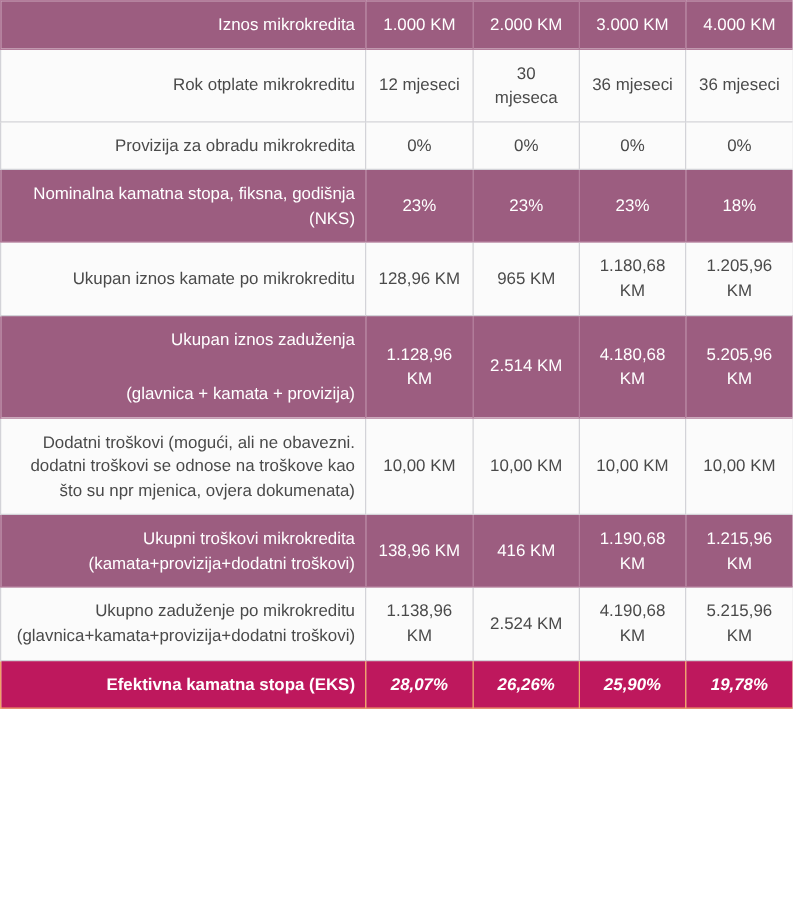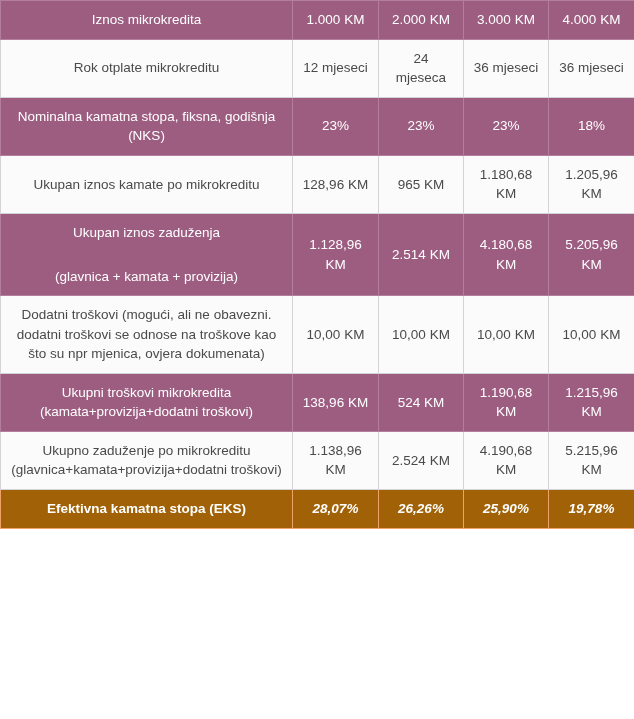--- a/index.html
+++ b/index.html
@@ -51,7 +51,7 @@
     border-color: #f0a268;
   }
   td.label {
-    text-align: center;
+    text-align: right;
   }
   td.val {
     text-align: center;

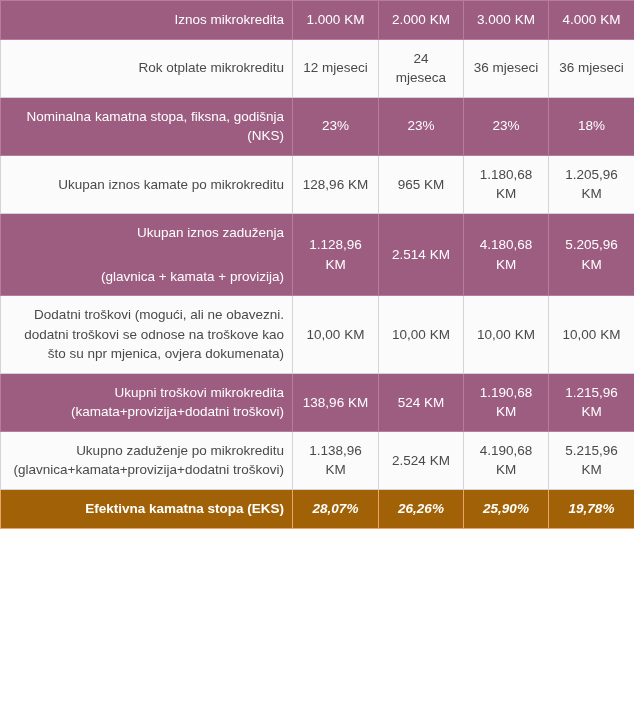--- a/index.html
+++ b/index.html
@@ -86,7 +86,7 @@
       <tr class="white">
         <td class="label">Rok otplate mikrokreditu</td>
         <td class="val">12 mjeseci</td>
-        <td class="val">24 mjeseca</td>
+        <td class="val">30 mjeseca</td>
         <td class="val">36 mjeseci</td>
         <td class="val">36 mjeseci</td>
       </tr>

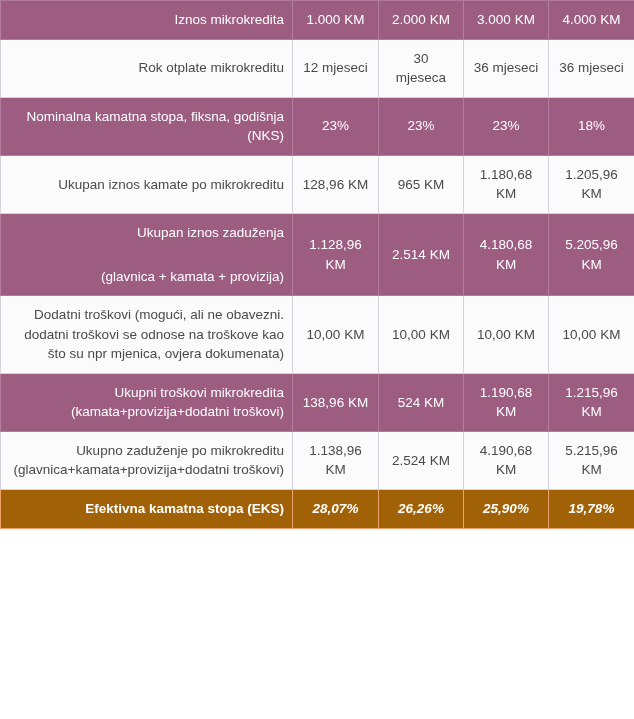--- a/index.html
+++ b/index.html
@@ -90,6 +90,13 @@
         <td class="val">36 mjeseci</td>
         <td class="val">36 mjeseci</td>
       </tr>
+      <tr class="white">
+        <td class="label">Provizija za obradu mikrokredita</td>
+        <td class="val">0%</td>
+        <td class="val">0%</td>
+        <td class="val">0%</td>
+        <td class="val">0%</td>
+      </tr>
       <tr class="purple">
         <td class="label">Nominalna kamatna stopa, fiksna, godišnja (NKS)</td>
         <td class="val">23%</td>

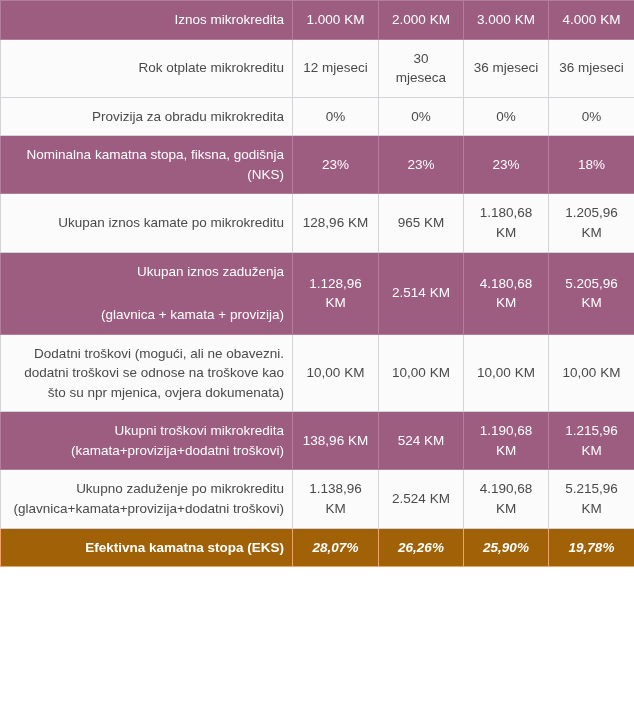--- a/index.html
+++ b/index.html
@@ -128,7 +128,7 @@
       <tr class="purple">
         <td class="label">Ukupni troškovi mikrokredita (kamata+provizija+dodatni troškovi)</td>
         <td class="val">138,96 KM</td>
-        <td class="val">524 KM</td>
+        <td class="val">416 KM</td>
         <td class="val">1.190,68 KM</td>
         <td class="val">1.215,96 KM</td>
       </tr>

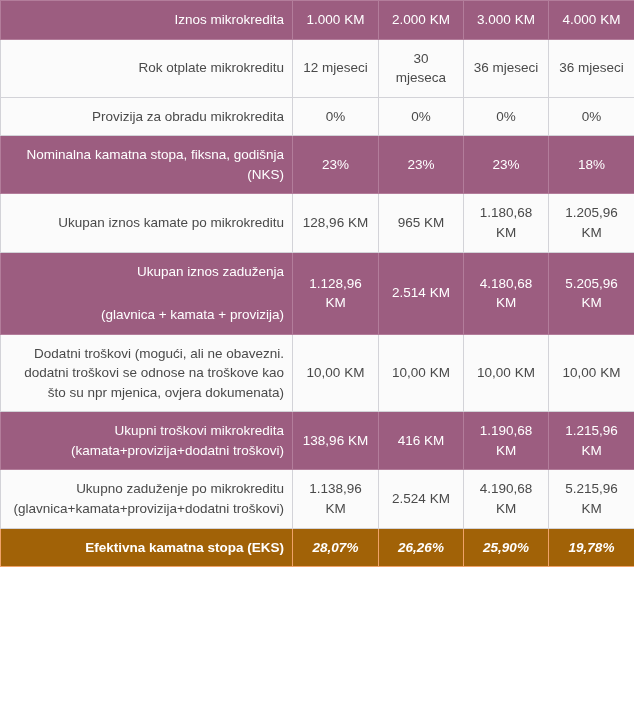--- a/index.html
+++ b/index.html
@@ -45,7 +45,7 @@
     border-color: #d3d3d8;
   }
   tr.orange td {
-    background: #a16207;
+    background: #be185d;
     color: #ffffff;
     font-weight: bold;
     border-color: #f0a268;

